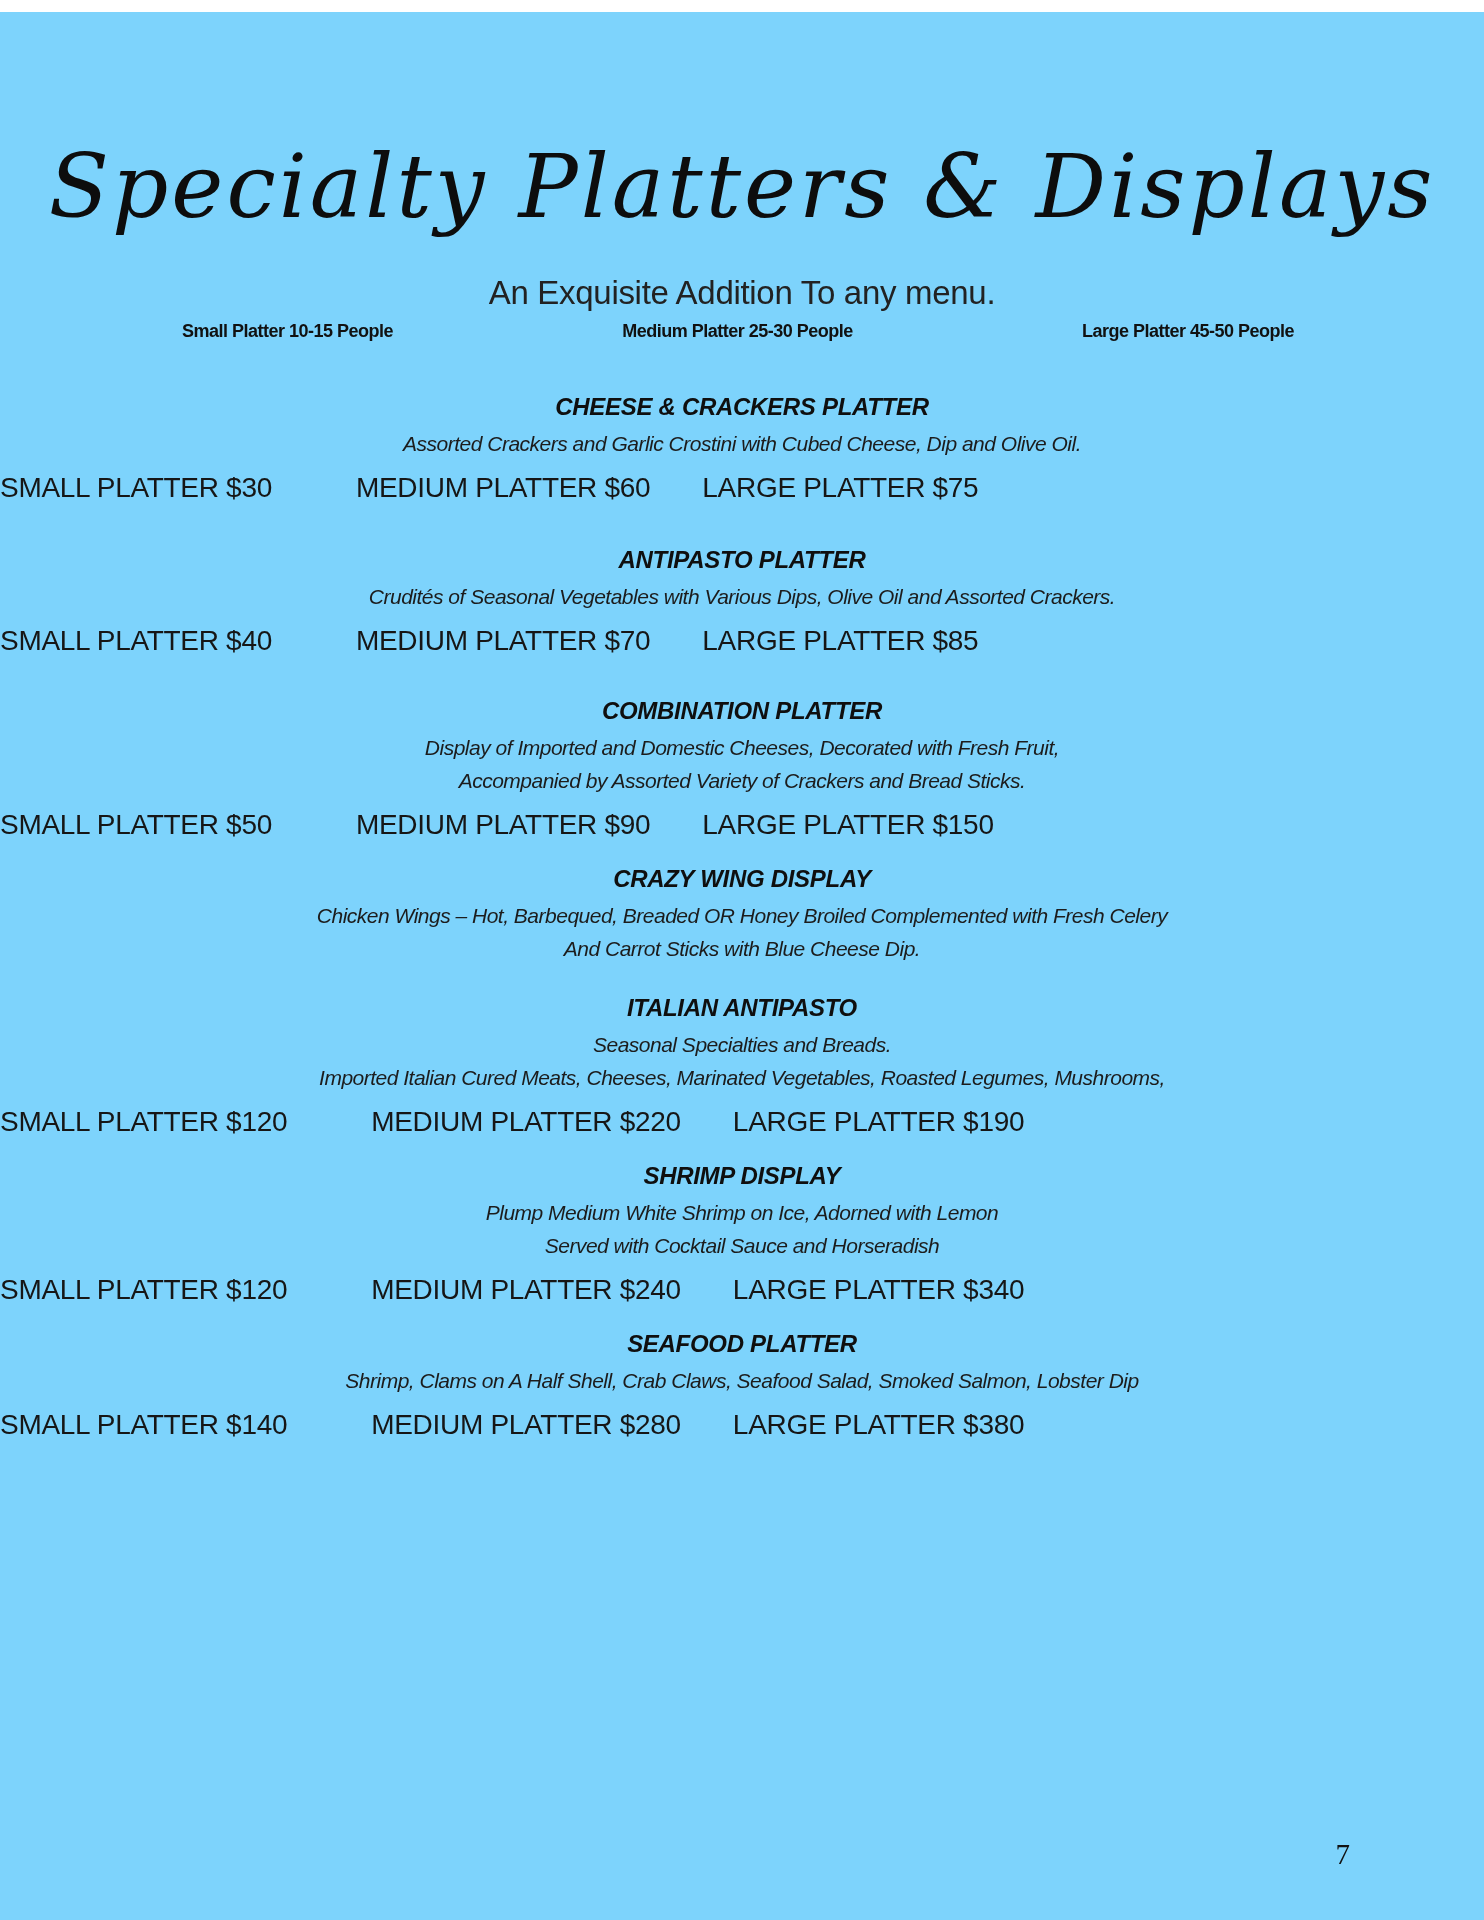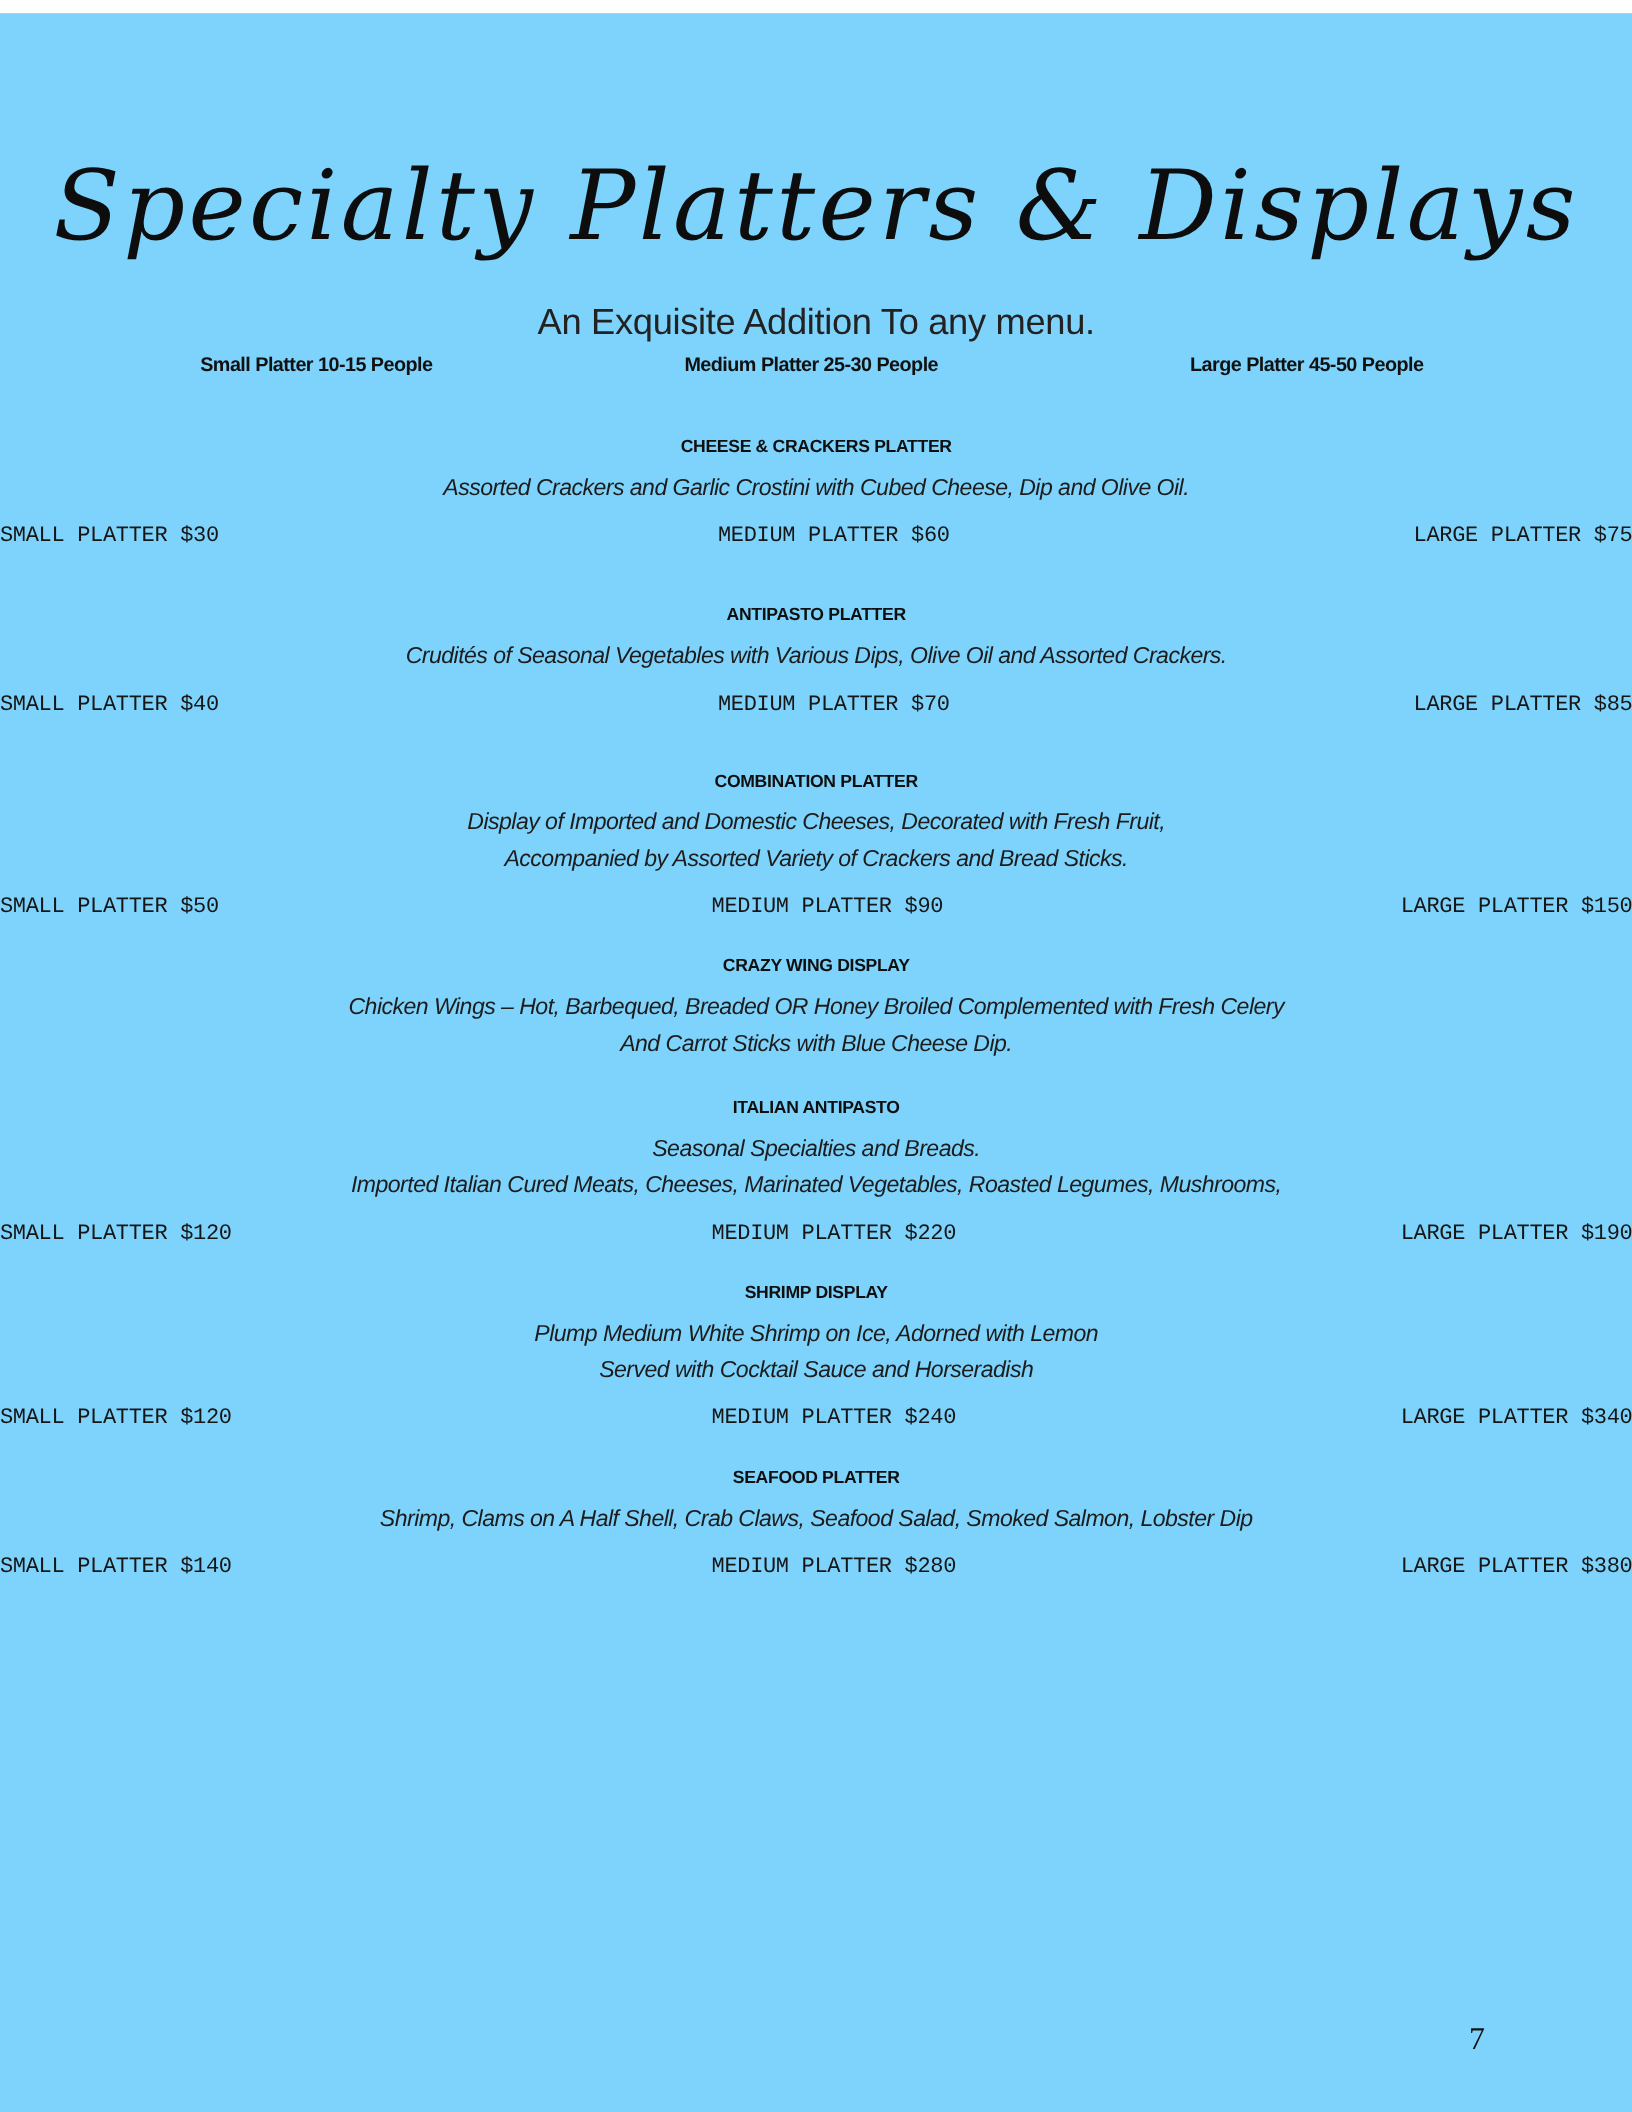--- a/index.html
+++ b/index.html
@@ -54,12 +54,13 @@
   .mt-sm { margin-top: 30px; }
 
   .section-title {
-    font-size: 16px;
+    font-size: 24px;
     line-height: 26px;
     font-weight: 700;
     letter-spacing: -0.3px;
     color: #0f0f0f;
     margin-bottom: 7px;
+    font-style: italic;
   }
 
   .desc-line {

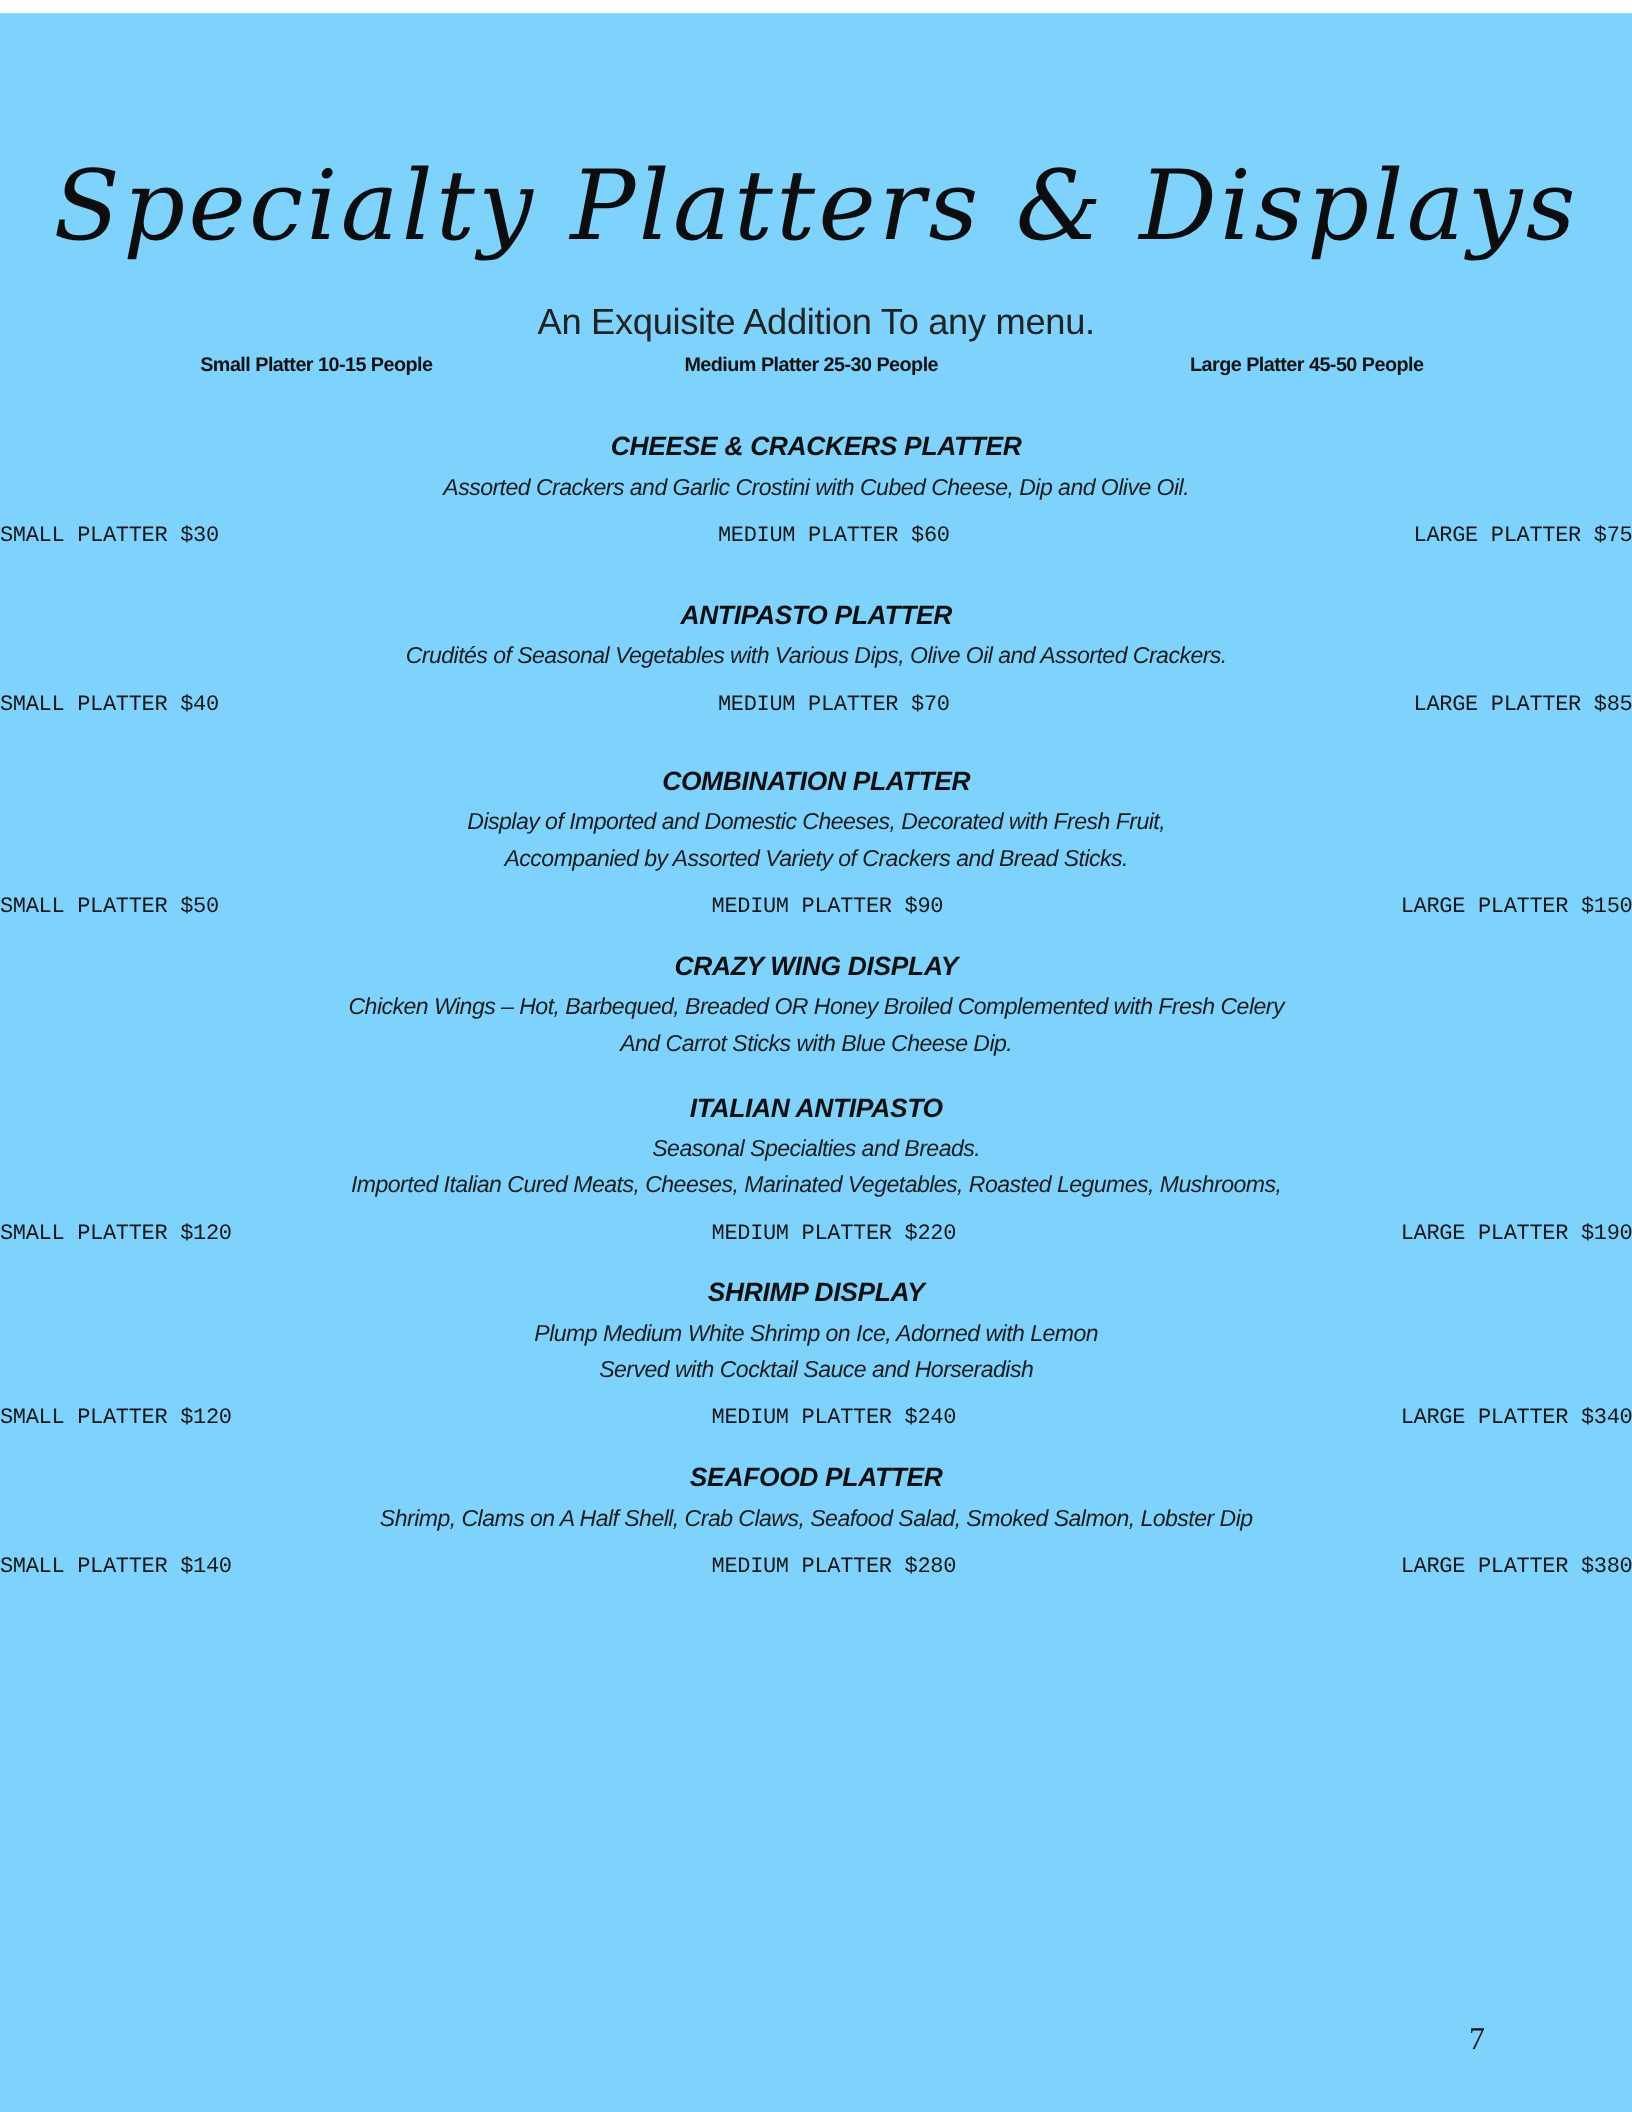--- a/index.html
+++ b/index.html
@@ -74,13 +74,12 @@
   .price-row {
     margin-top: 17px;
     display: flex;
-    justify-content: space-between;
-    font-size: 20px;
+    justify-content: flex-start;
+    font-size: 28px;
     line-height: 22px;
     letter-spacing: -0.3px;
     color: #161616;
     white-space: nowrap;
-    font-family: Liberation Mono, monospace;
   }
   .price-item { display: inline-block; }
   .price-item.small  { margin-right: 84px; }

